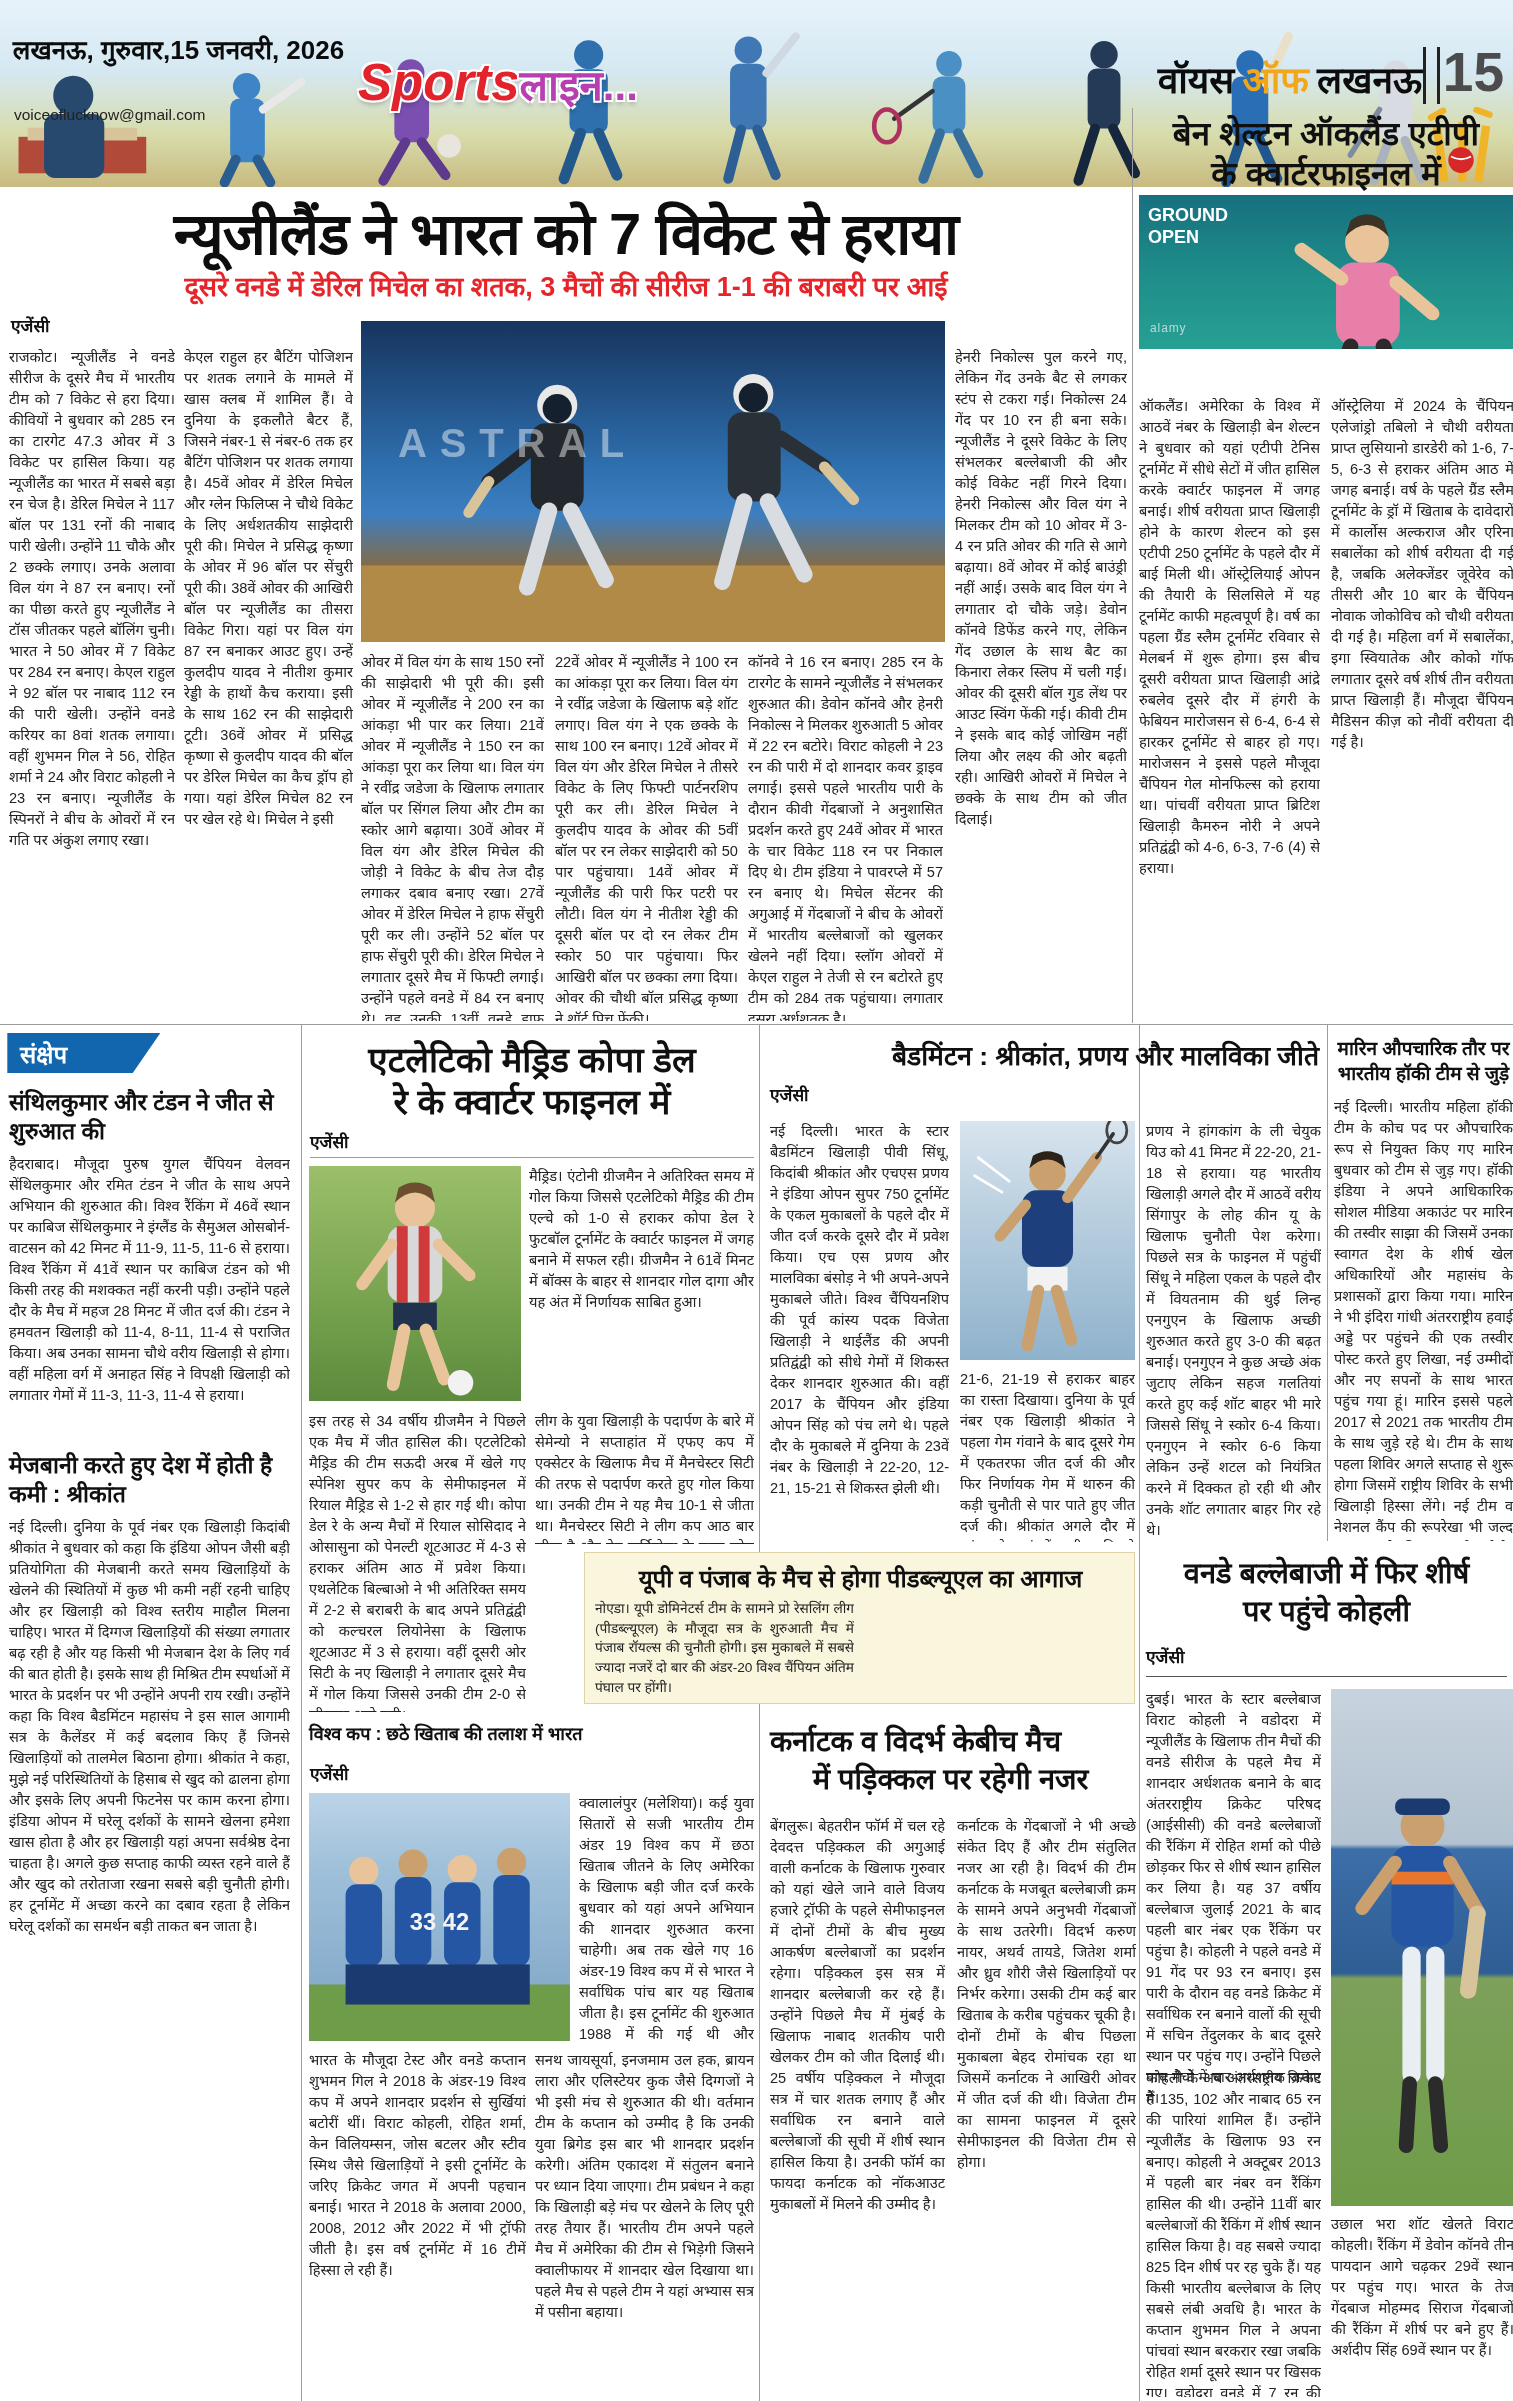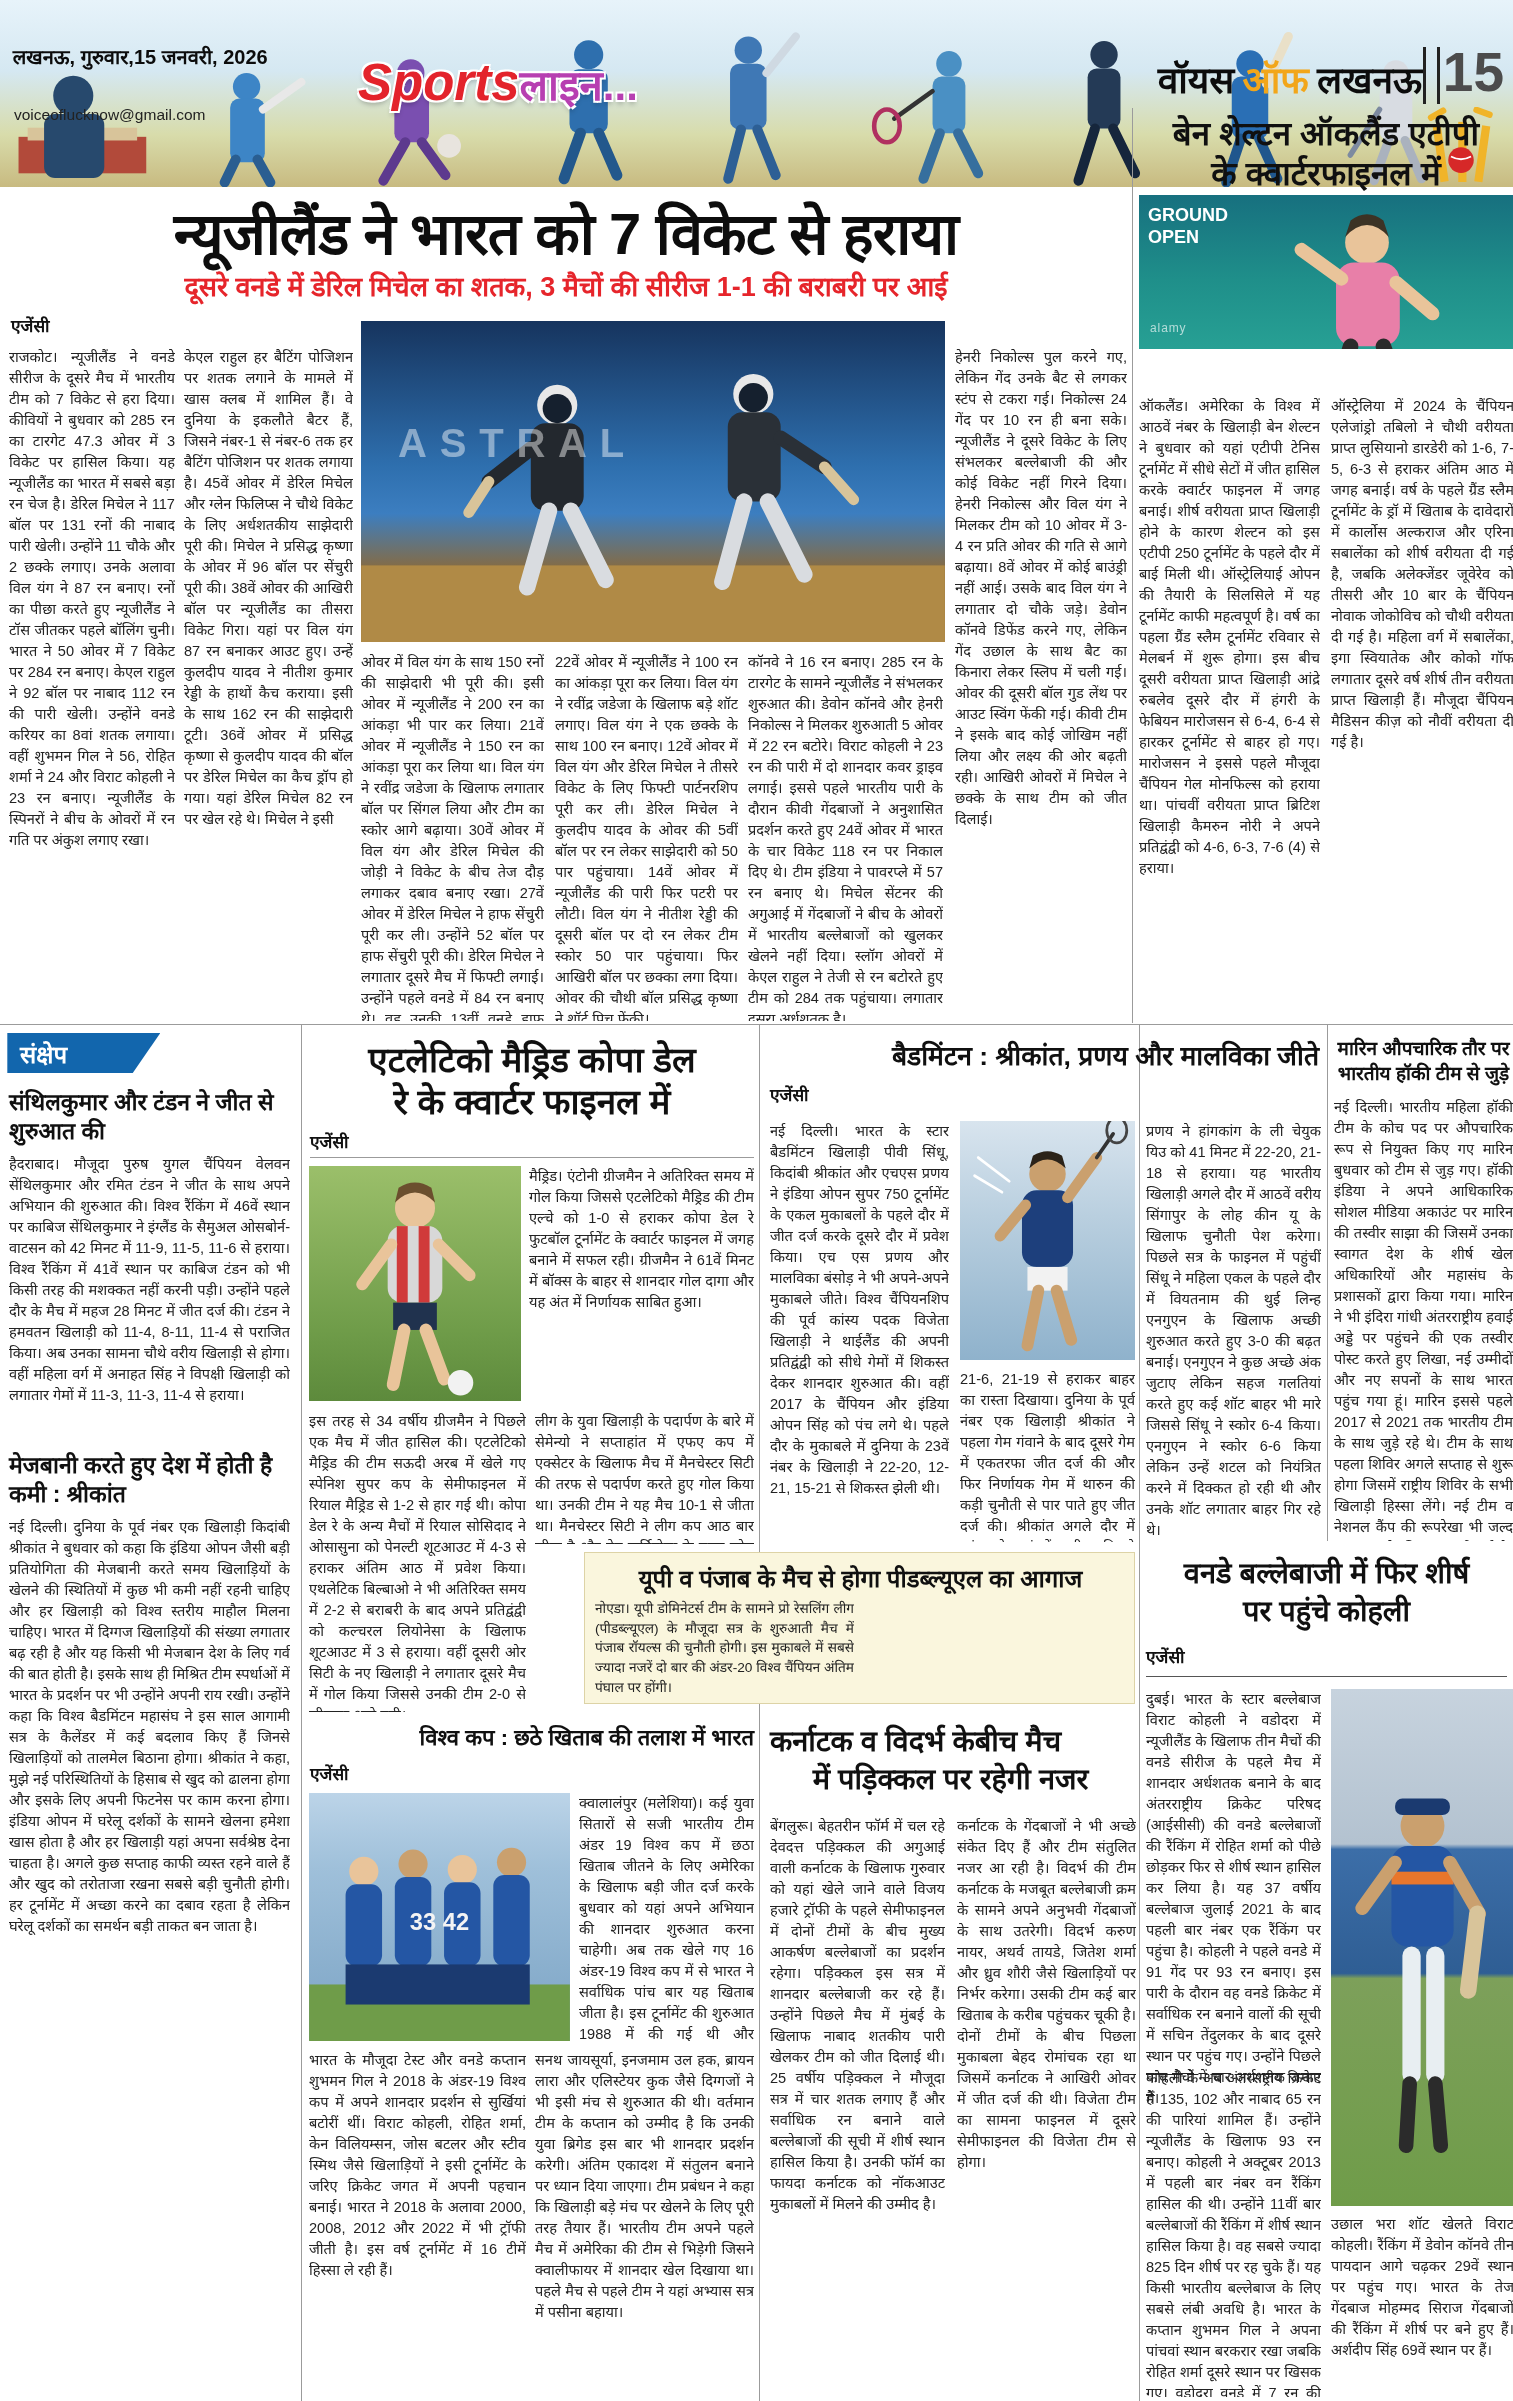--- a/index.html
+++ b/index.html
@@ -16,7 +16,7 @@
   
   .banner{position:absolute;top:0;left:0;width:1513px;height:187px;
           background:linear-gradient(#e7f3fa 0%,#d5e8f2 38%,#d8dcab 72%,#c8ba80 100%);}
-  .date{position:absolute;left:12.8px;top:43px;font-size:20px;font-weight:700;color:#0c0c0c;}
+  .date{position:absolute;left:12.8px;top:31px;font-size:26px;font-weight:700;color:#0c0c0c;}
   .email{position:absolute;left:14px;top:106px;font-size:15.5px;color:#222;}
   .masthead{position:absolute;right:91px;top:53px;font-size:37px;font-weight:900;color:#0c0c0c;}
   .masthead .accent{color:#f2a61a;margin:0 8.2px;}

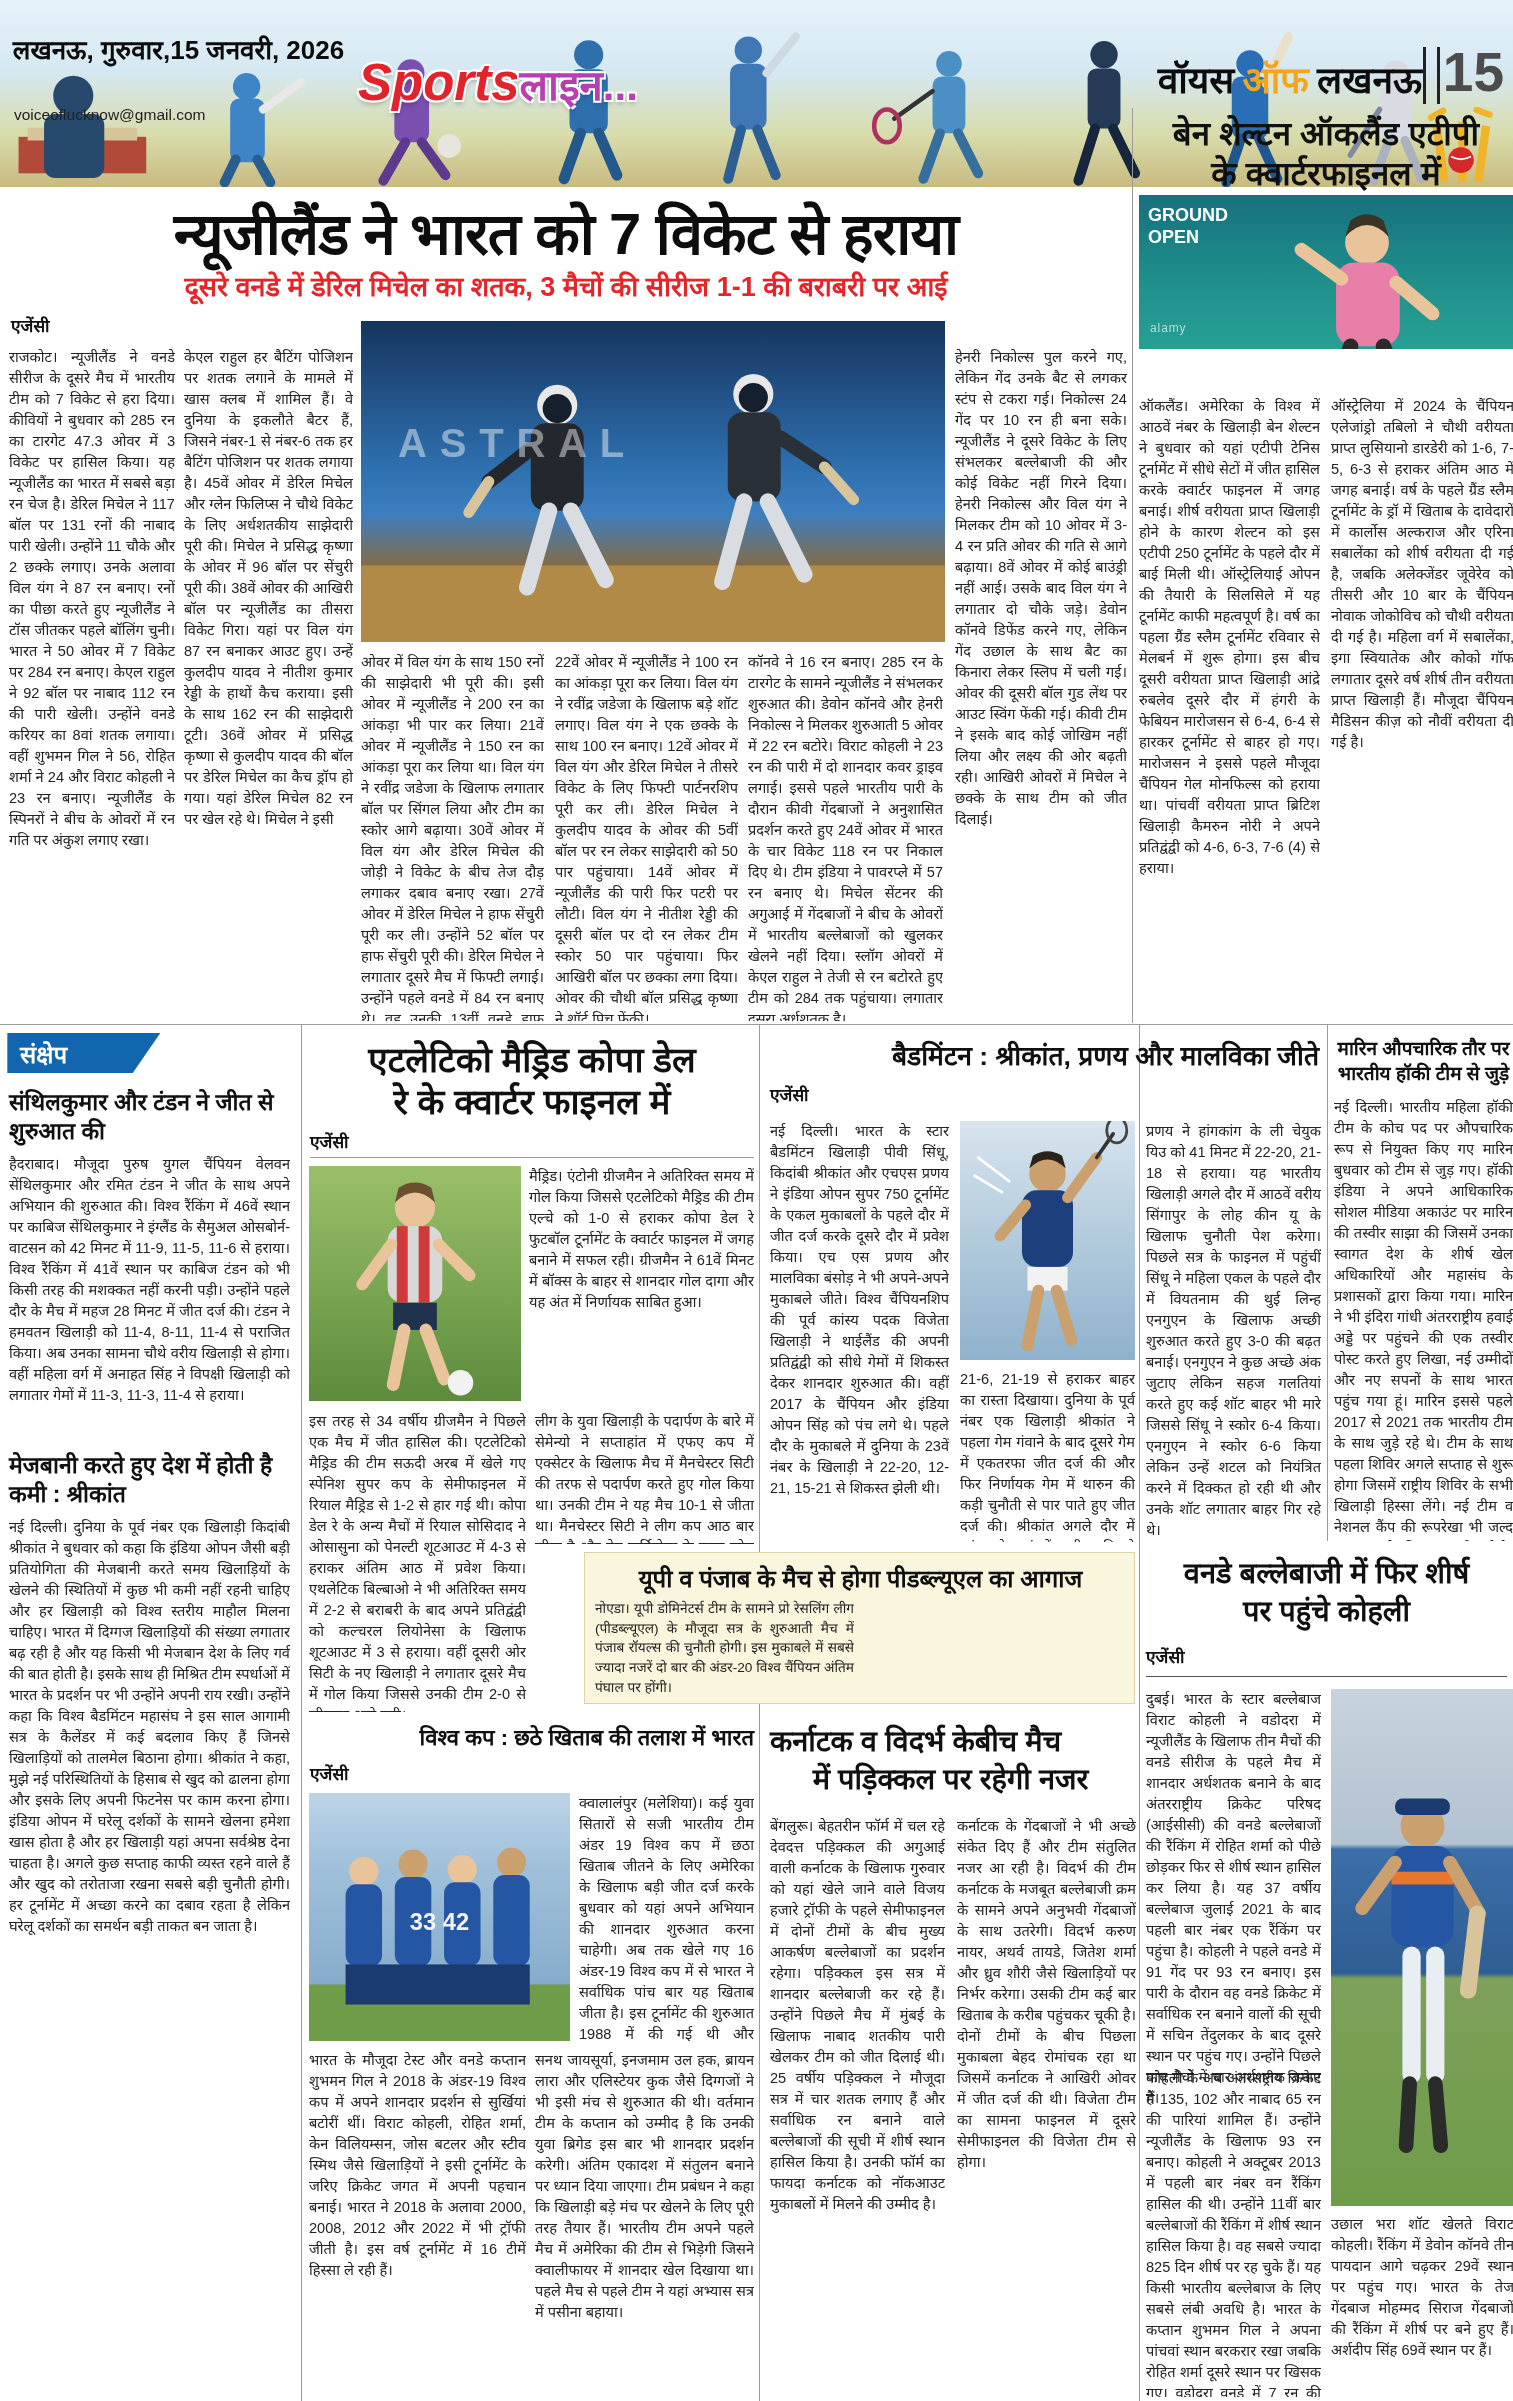--- a/index.html
+++ b/index.html
@@ -219,7 +219,7 @@
   <div class="hl" style="left:593px;top:1561px;width:535px;text-align:center;font-size:24px;">यूपी व पंजाब के मैच से होगा पीडब्ल्यूएल का आगाज</div>
   <div class="col" style="left:595px;top:1599px;width:259px;height:97px;font-size:13.7px;">नोएडा। यूपी डोमिनेटर्स टीम के सामने प्रो रेसलिंग लीग (पीडब्ल्यूएल) के मौजूदा सत्र के शुरुआती मैच में पंजाब रॉयल्स की चुनौती होगी। इस मुकाबले में सबसे ज्यादा नजरें दो बार की अंडर-20 विश्व चैंपियन अंतिम पंघाल पर होंगी।</div>
 
-  <div class="hl" style="left:309px;top:1721px;width:445px;text-align:right;font-size:22px;">विश्व कप : छठे खिताब की तलाश में भारत</div>
+  <div class="hl" style="left:309px;top:1721px;width:445px;text-align:left;font-size:18px;">विश्व कप : छठे खिताब की तलाश में भारत</div>
   <div class="byline" style="left:310px;top:1762px;">एजेंसी</div>
   <div class="photo" style="left:309px;top:1793px;width:261px;height:248px;background:linear-gradient(#bcd4e8 0%,#9fc0da 30%,#7ba3c4 100%);">
     <svg width="261" height="248" viewBox="0 0 286 272">

